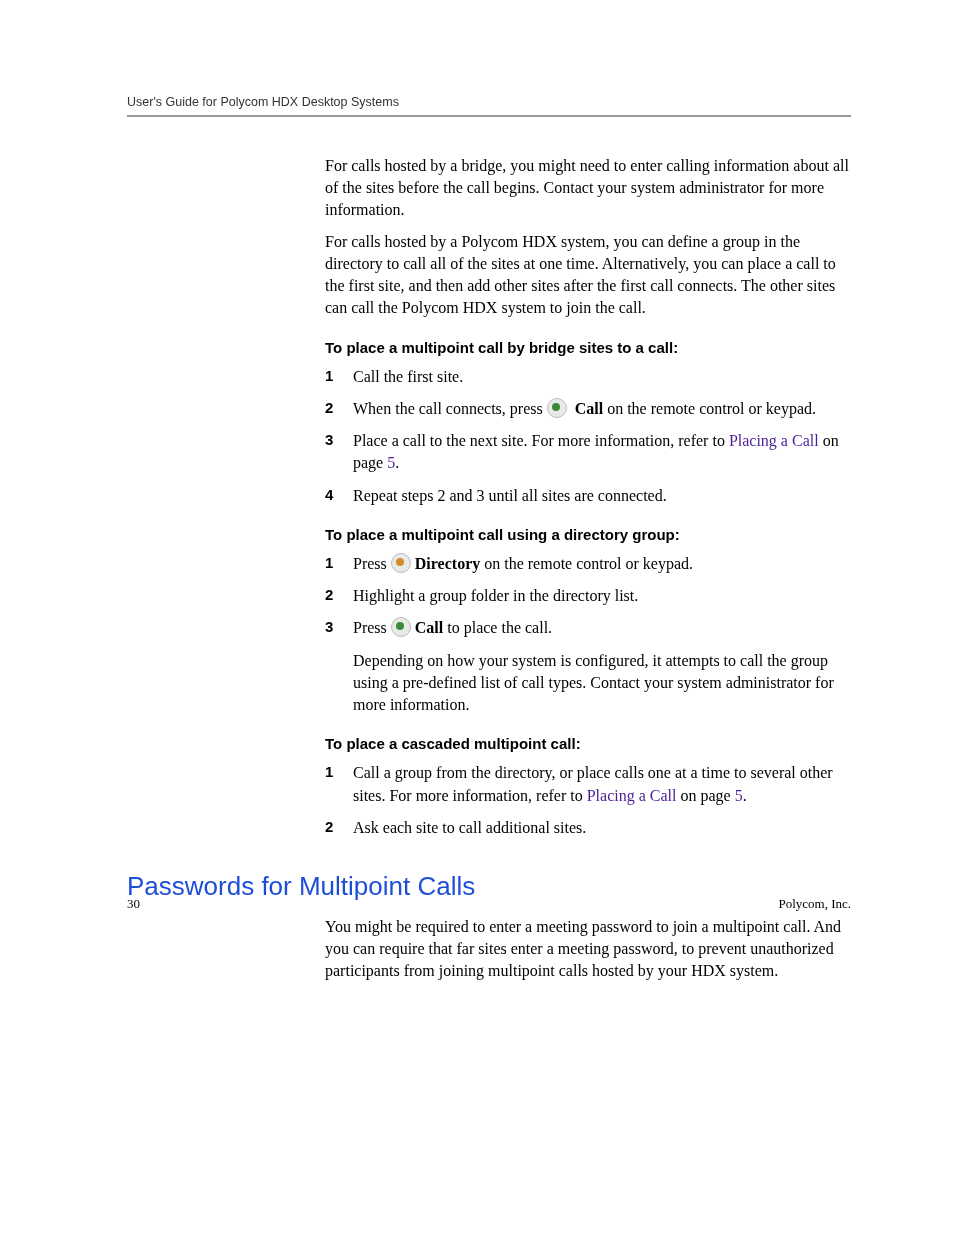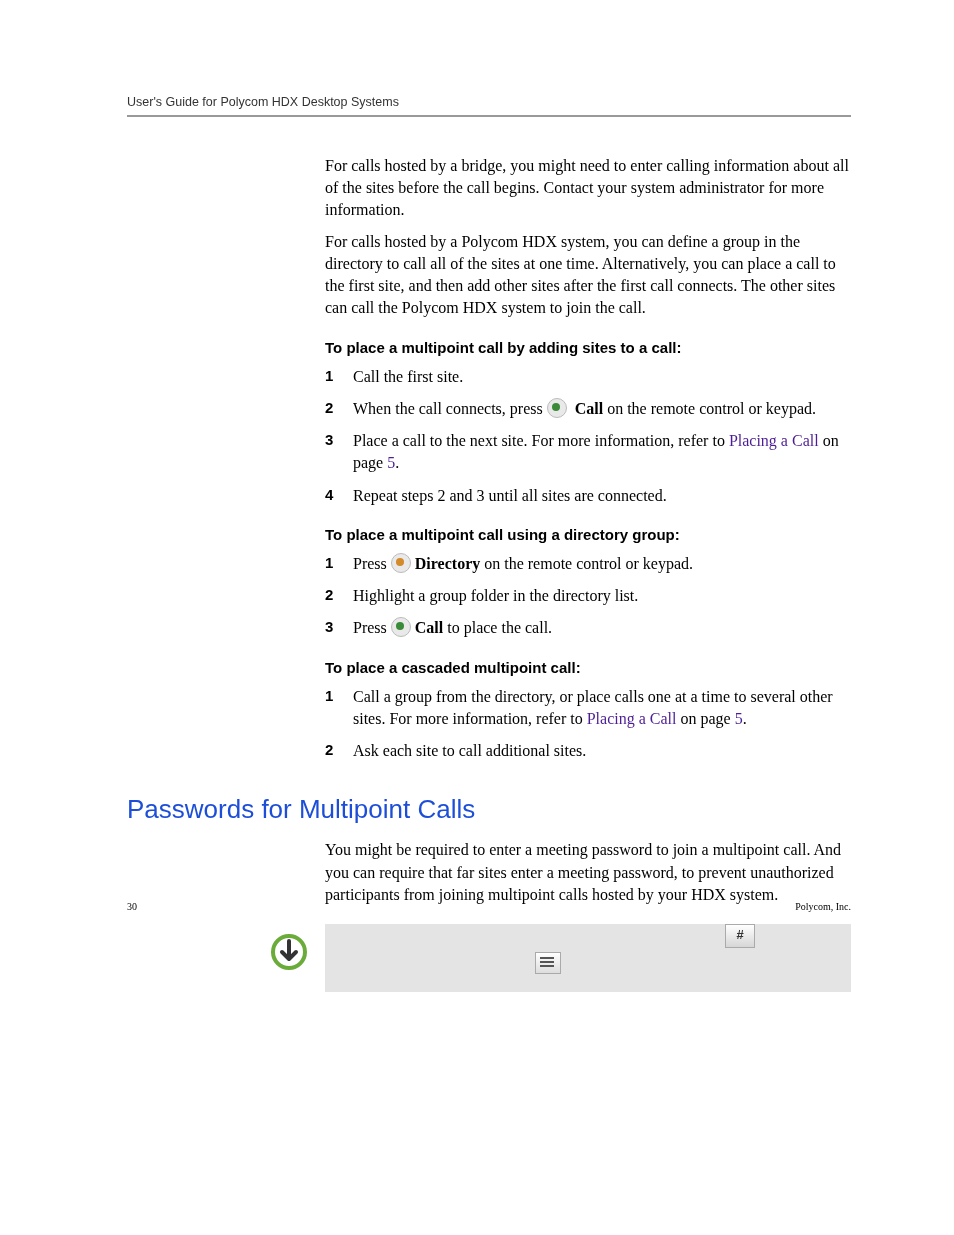--- a/index.html
+++ b/index.html
@@ -170,7 +170,7 @@
     <p>For calls hosted by a bridge, you might need to enter calling information about all of the sites before the call begins. Contact your system administrator for more information.</p>
     <p>For calls hosted by a Polycom HDX system, you can define a group in the directory to call all of the sites at one time. Alternatively, you can place a call to the first site, and then add other sites after the first call connects. The other sites can call the Polycom HDX system to join the call.</p>
 
-    <div class="sub-heading">To place a multipoint call by adding sites to a call:</div>
+    <div class="sub-heading">To place a multipoint call by bridge sites to a call:</div>
     <ol class="steps">
       <li>Call the first site.</li>
       <li>

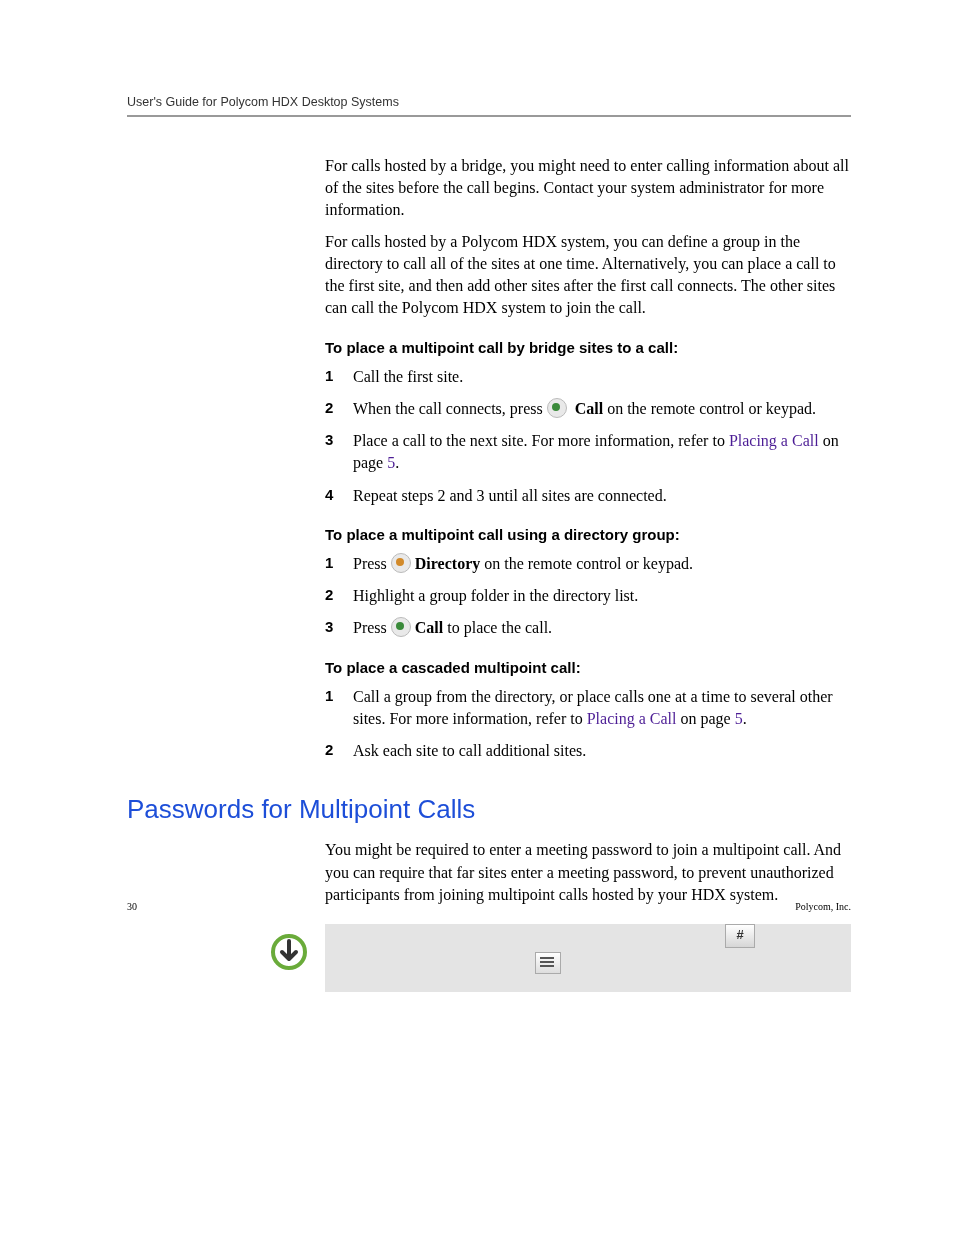--- a/index.html
+++ b/index.html
@@ -192,6 +192,7 @@
       <li>Highlight a group folder in the directory list.</li>
       <li>
         <span>Press </span><span class="icon-circle green"></span><span>&nbsp;</span><strong>Call</strong><span> to place the call.</span>
+        <p style="margin-top:10px;">Depending on how your system is configured, it attempts to call the group using a pre-defined list of call types. Contact your system administrator for more information.</p>
       </li>
     </ol>
 

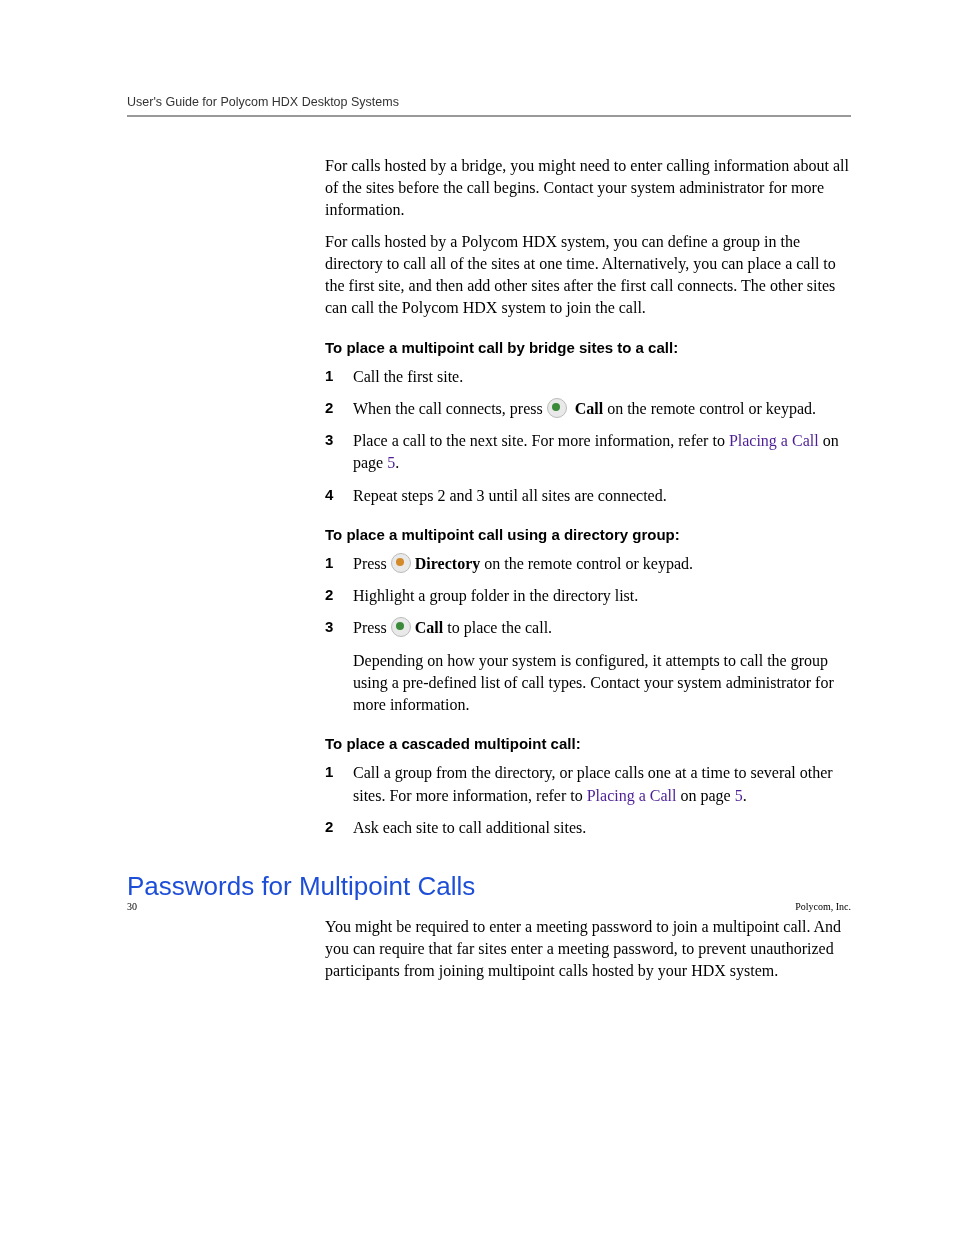--- a/index.html
+++ b/index.html
@@ -151,7 +151,7 @@
     bottom: 80px;
     left: 115px;
     right: 115px;
-    font-size: 10px;
+    font-size: 13px;
   }
   .footer-right {
     float: right;

